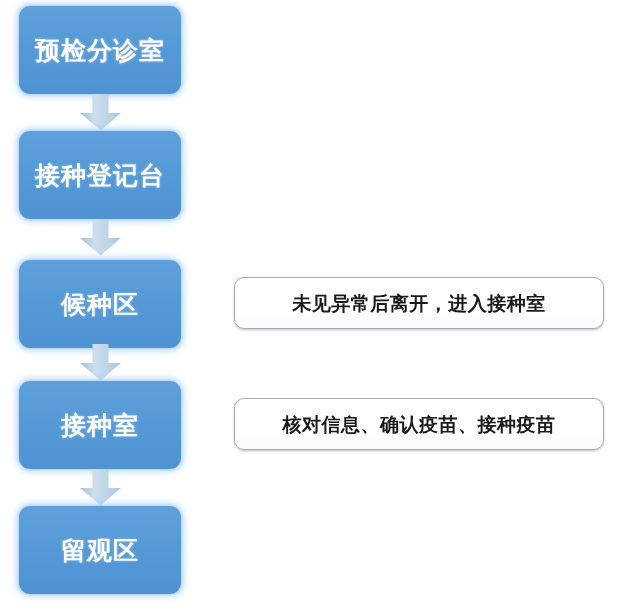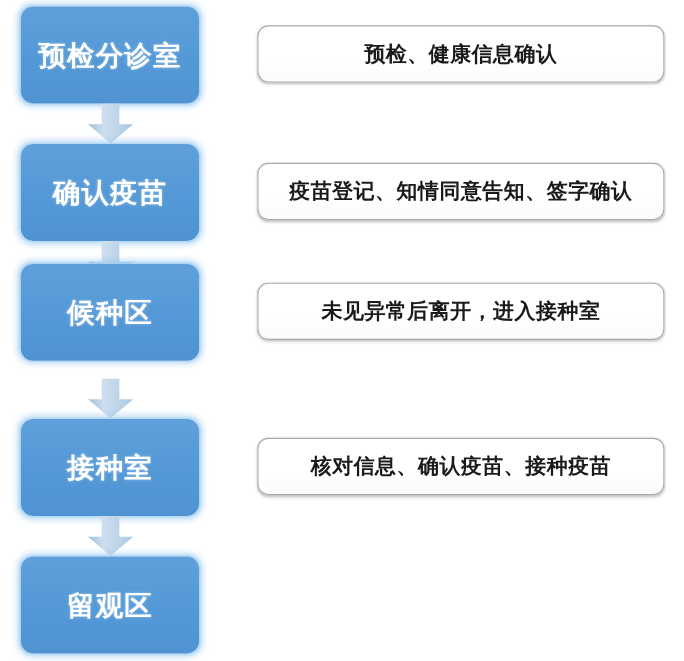--- a/index.html
+++ b/index.html
@@ -104,9 +104,6 @@
     <div class="stage-box">
       <span class="stage-label">预检分诊室</span>
     </div>
-    <div class="desc-box">
-      <span class="desc-label">预检、健康信息确认</span>
-    </div>
   </div>
 
   <div class="flow-arrow" style="top:94px;">

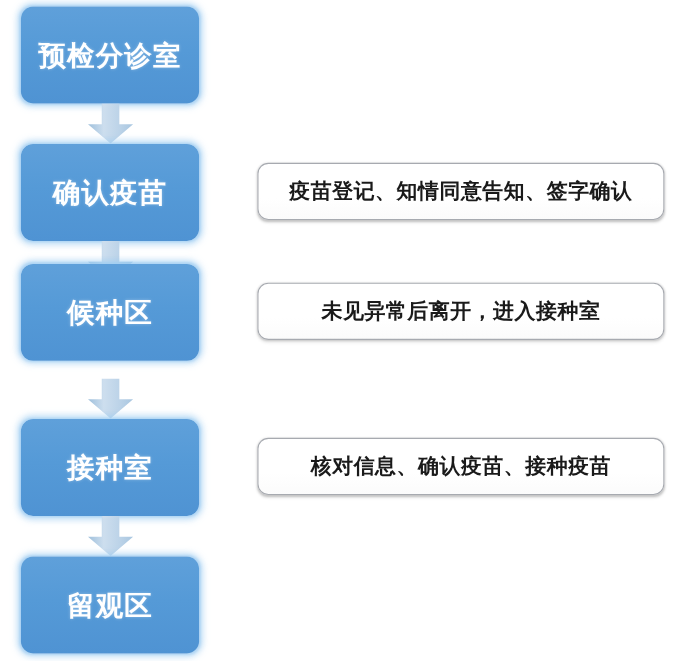--- a/index.html
+++ b/index.html
@@ -122,7 +122,7 @@
 
   <div class="flow-row" style="top:131px;">
     <div class="stage-box">
-      <span class="stage-label">确认疫苗</span>
+      <span class="stage-label">接种登记台</span>
     </div>
     <div class="desc-box">
       <span class="desc-label">疫苗登记、知情同意告知、签字确认</span>

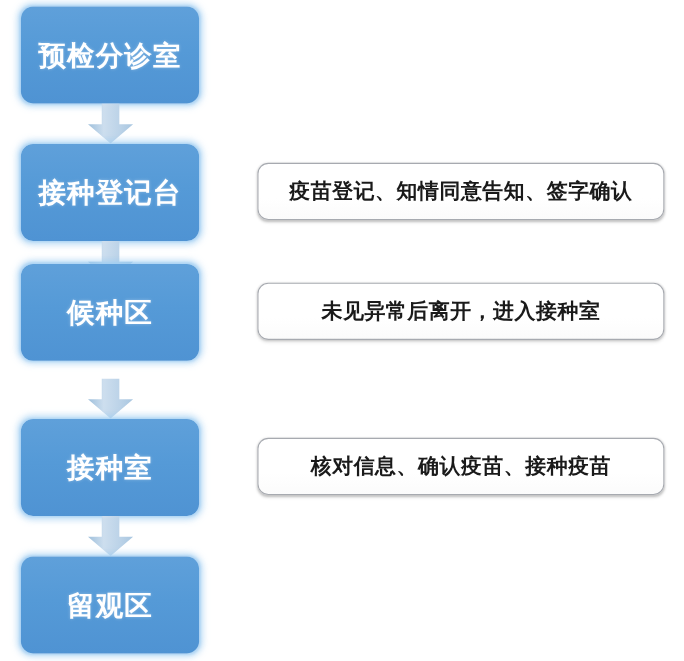--- a/index.html
+++ b/index.html
@@ -124,9 +124,6 @@
     <div class="stage-box">
       <span class="stage-label">接种登记台</span>
     </div>
-    <div class="desc-box">
-      <span class="desc-label">疫苗登记、知情同意告知、签字确认</span>
-    </div>
   </div>
 
   <div class="flow-arrow" style="top:219px;">

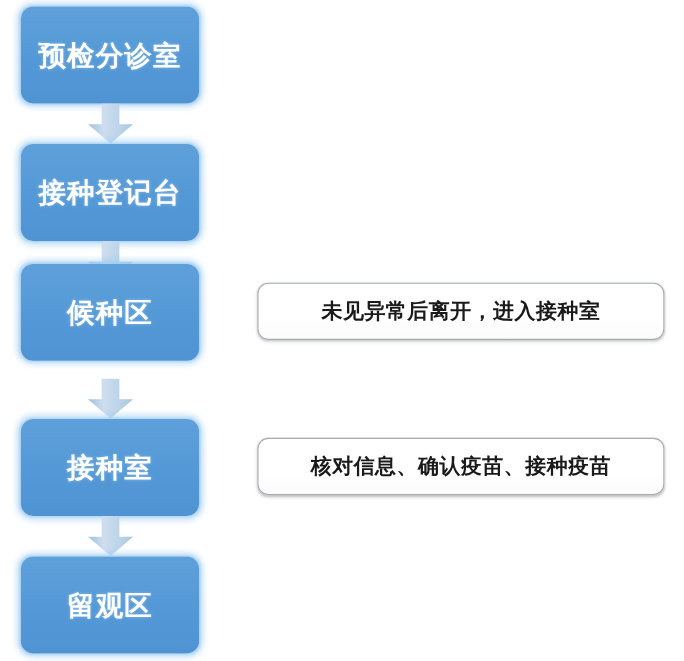--- a/index.html
+++ b/index.html
@@ -140,7 +140,7 @@
     </svg>
   </div>
 
-  <div class="flow-row" style="top:240px;">
+  <div class="flow-row" style="top:260px;">
     <div class="stage-box">
       <span class="stage-label">候种区</span>
     </div>

